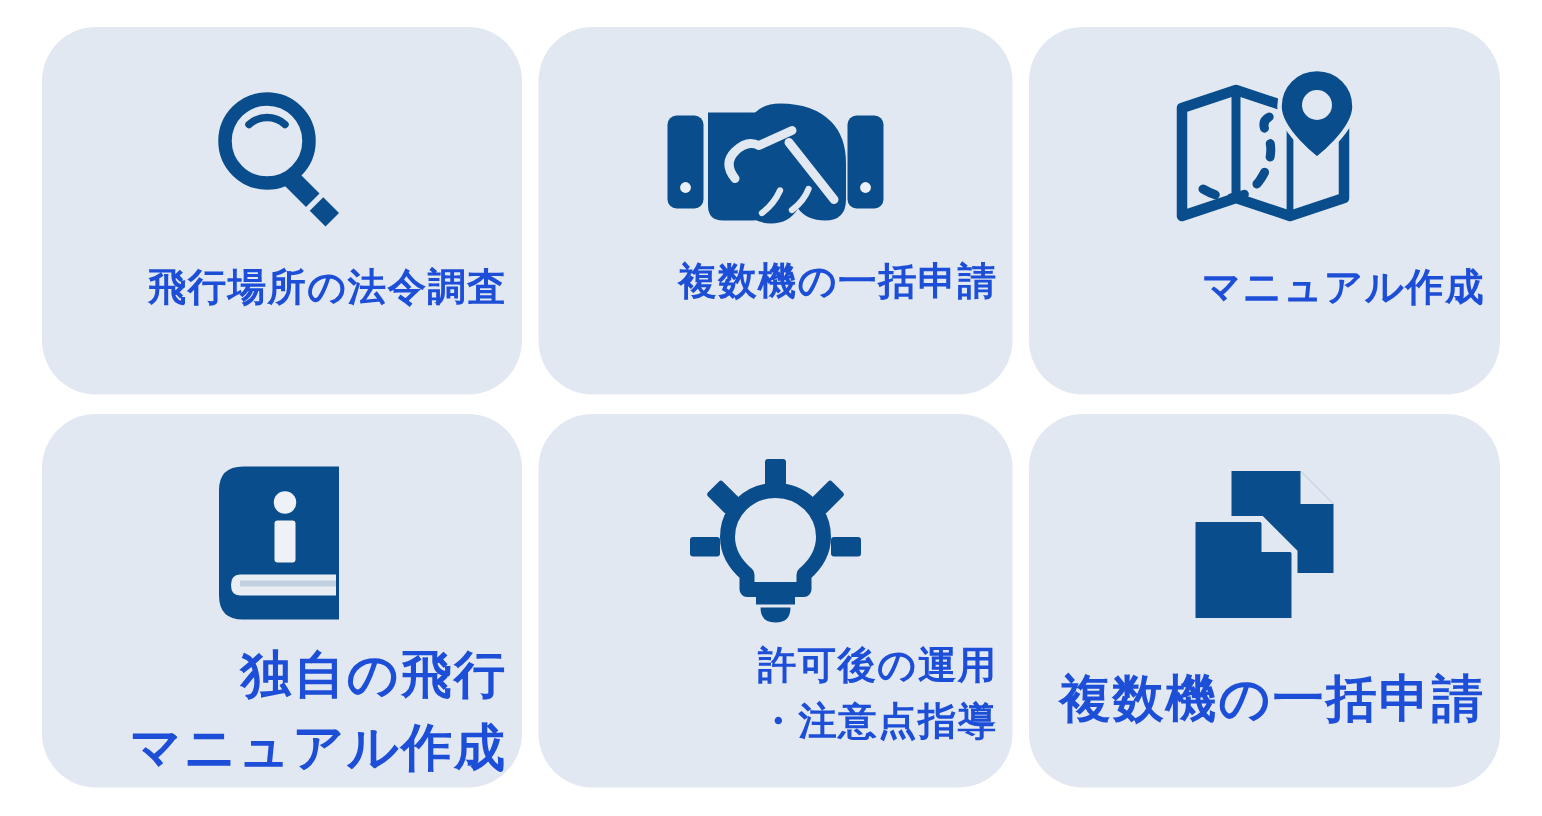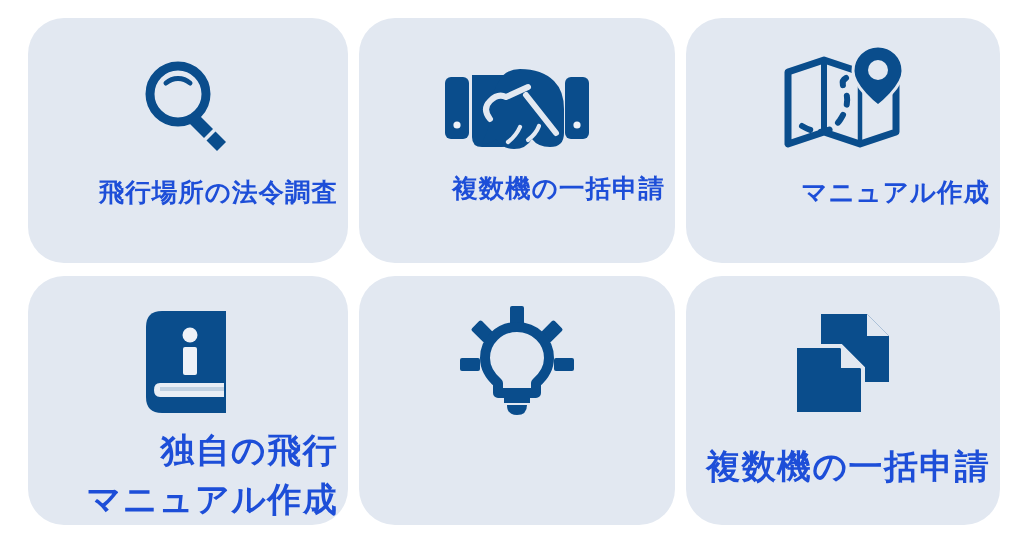--- a/index.html
+++ b/index.html
@@ -188,6 +188,8 @@
         <path d="M47 100 H67 Q67 110 57 110 Q47 110 47 100 Z" fill="#0a4d8c"></path>
       </svg>
     </div>
+    <div class="card-label">許可後の運用
+・注意点指導</div>
   </div>
 
   <div class="card row2 c-docs">

